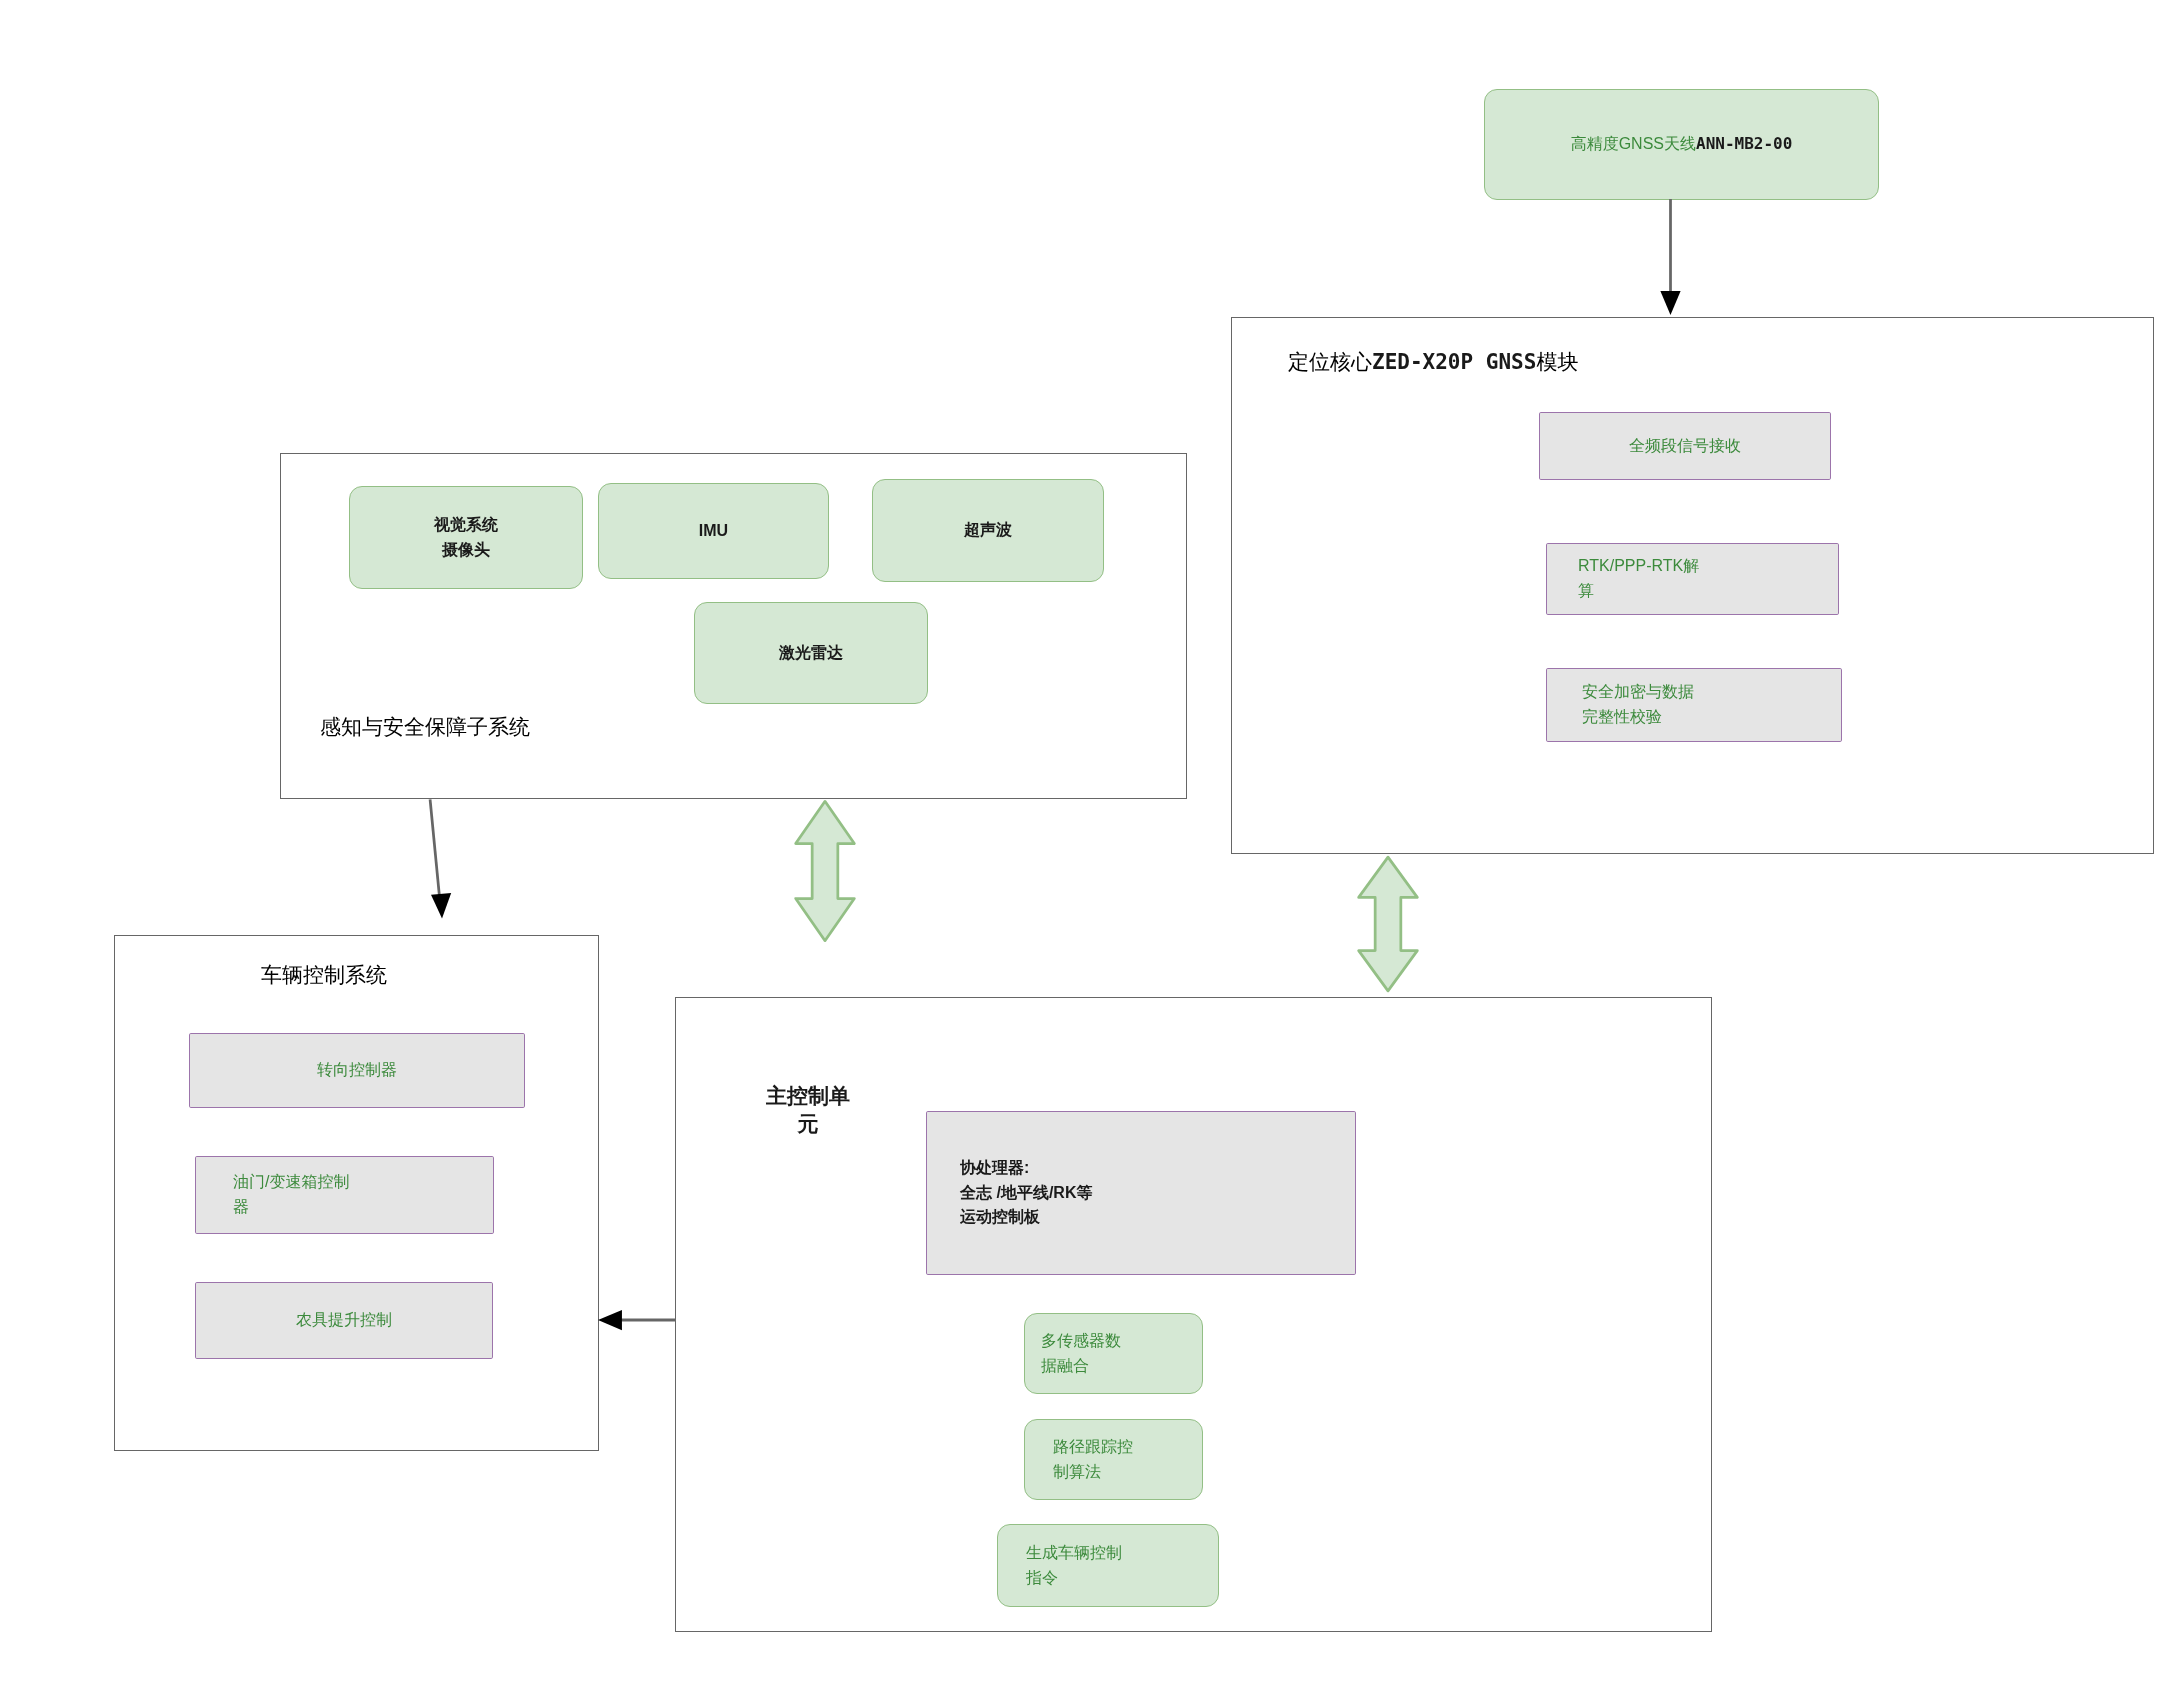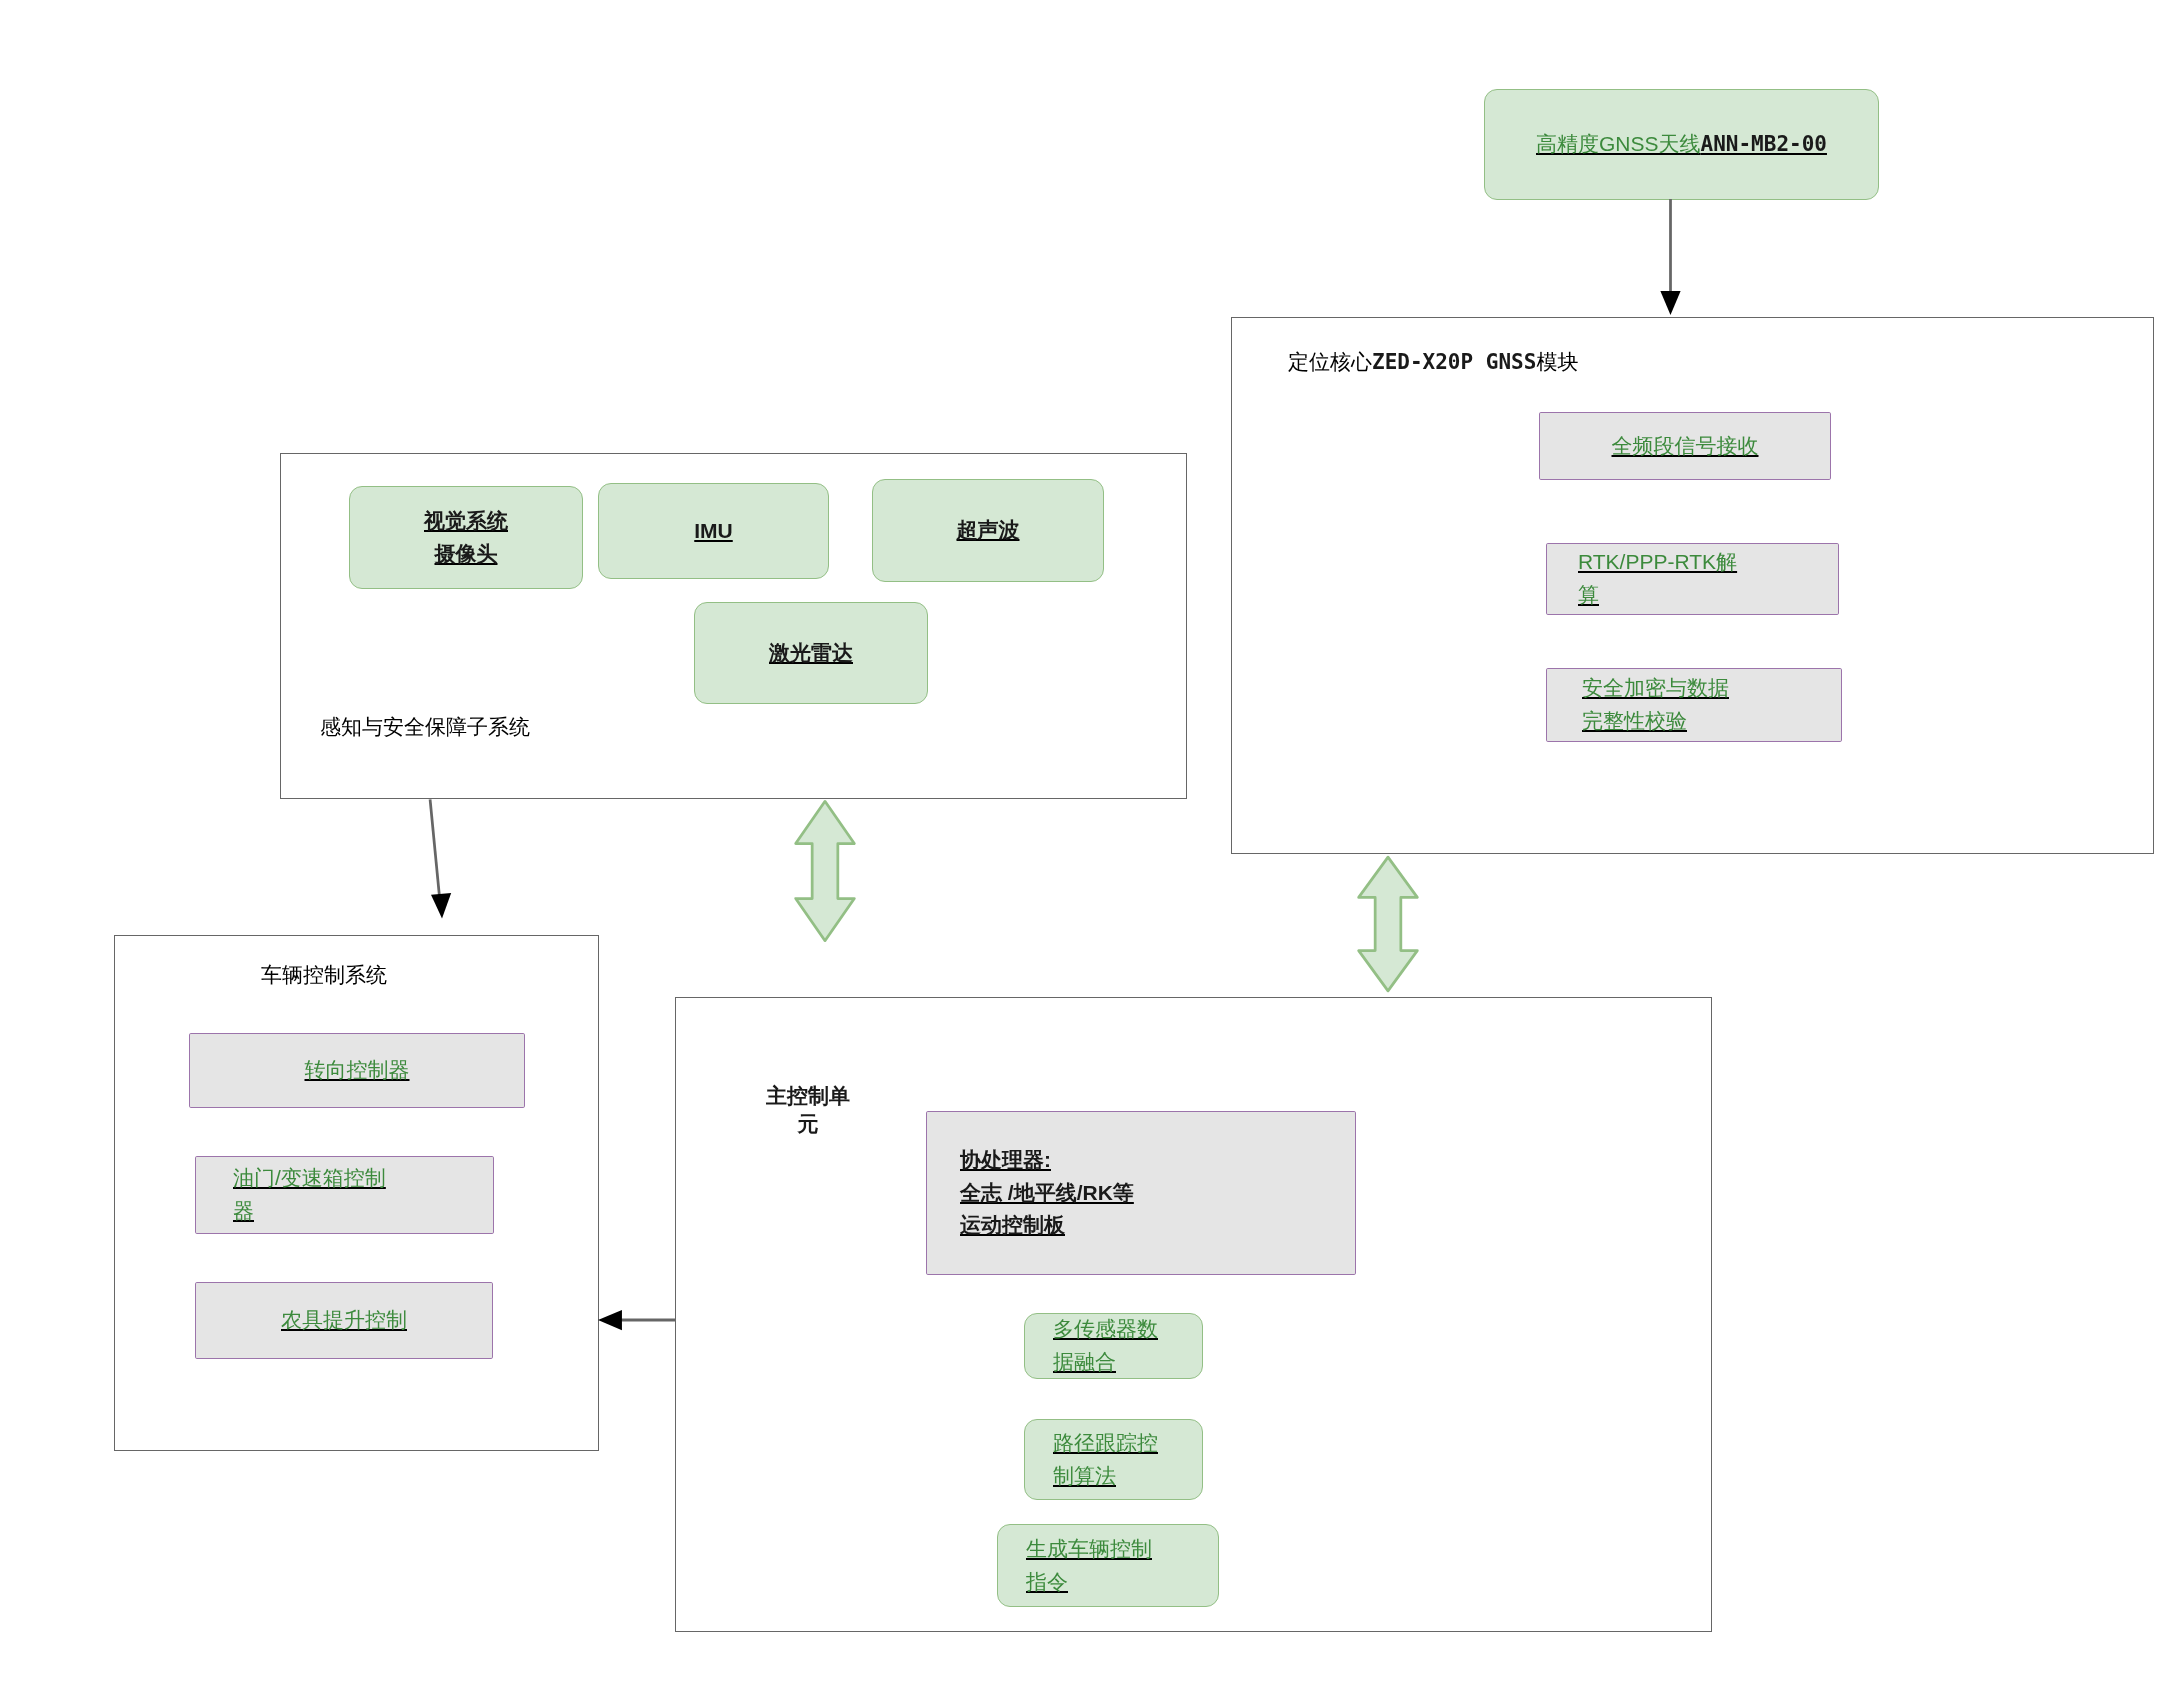--- a/index.html
+++ b/index.html
@@ -35,9 +35,8 @@
     position: absolute;
     box-sizing: border-box;
     display: flex;
-    font-size: 21px;
+    font-size: 16px;
     line-height: 1.55;
-    text-decoration: underline;
   }
   .node-green {
     background: #d5e8d4;

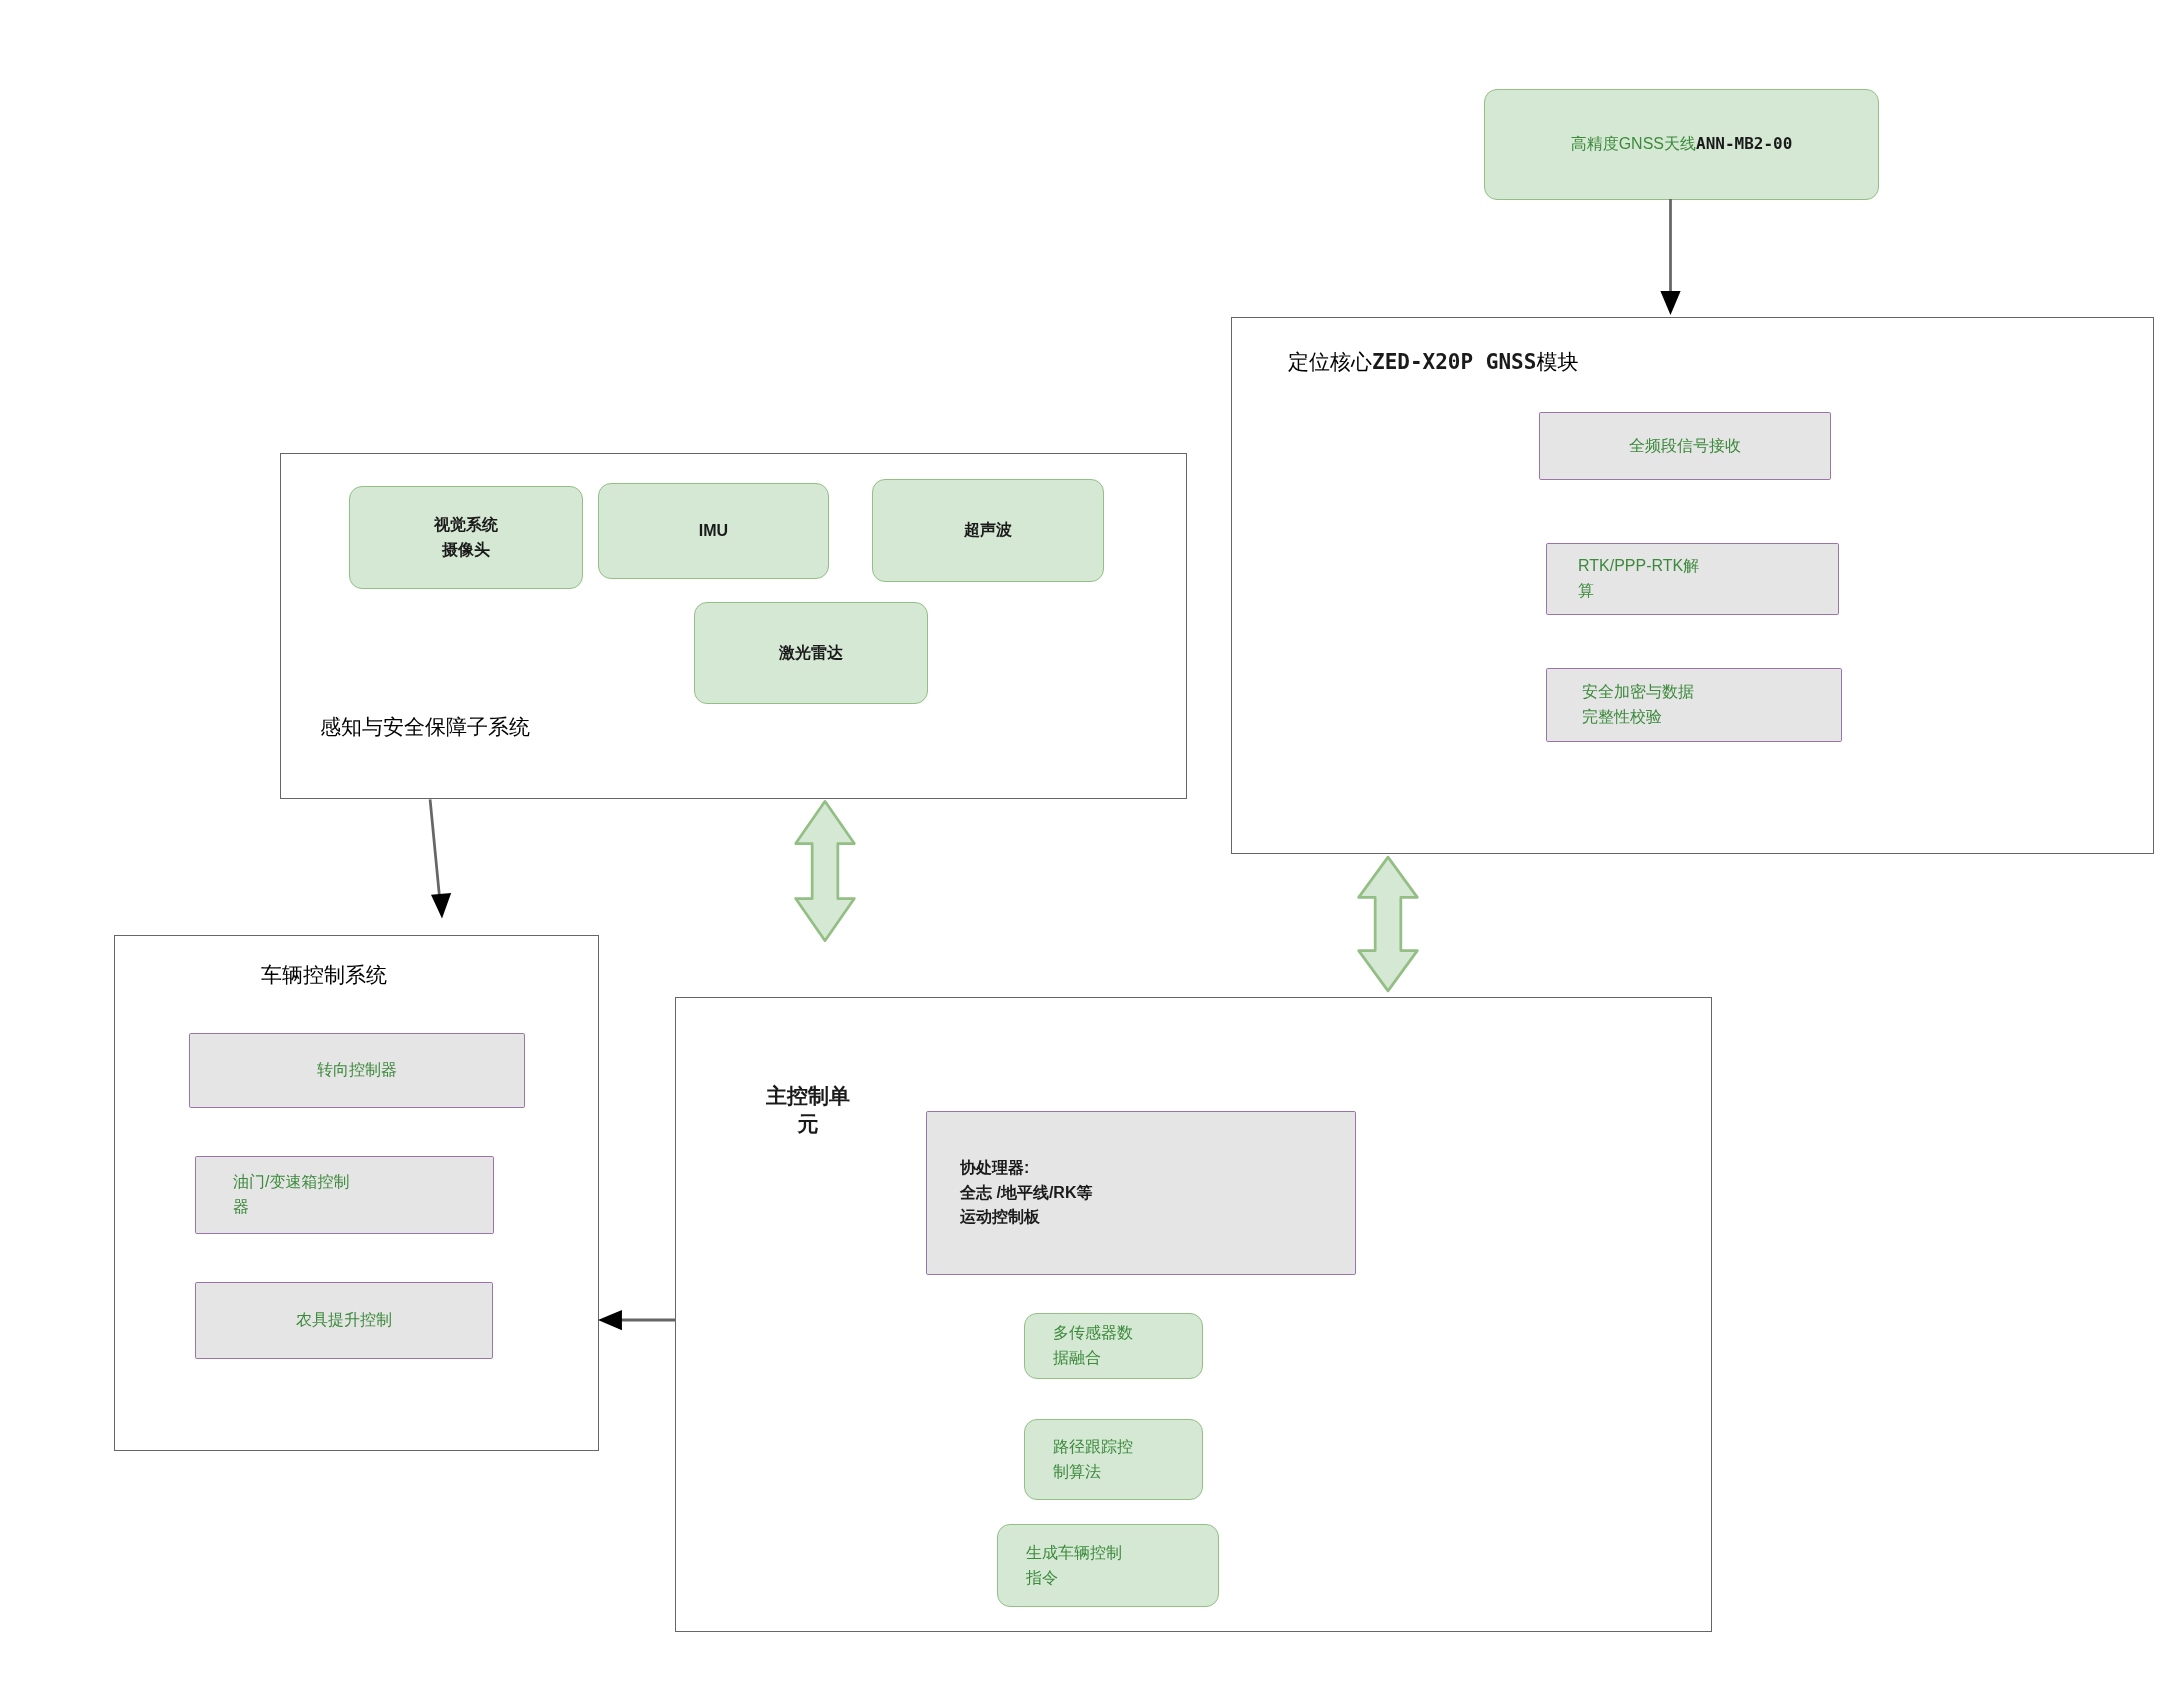--- a/index.html
+++ b/index.html
@@ -174,7 +174,7 @@
 运动控制板</span>
   </div>
 
-  <div class="node node-green t-left-mid" style="left:1024px; top:1313px; width:179px; height:66px; padding-left:28px;">
+  <div class="node node-green t-left-mid" style="left:1024px; top:1313px; width:179px; height:81px; padding-left:16px;">
     <span class="node-text t-green">多传感器数
 据融合</span>
   </div>

